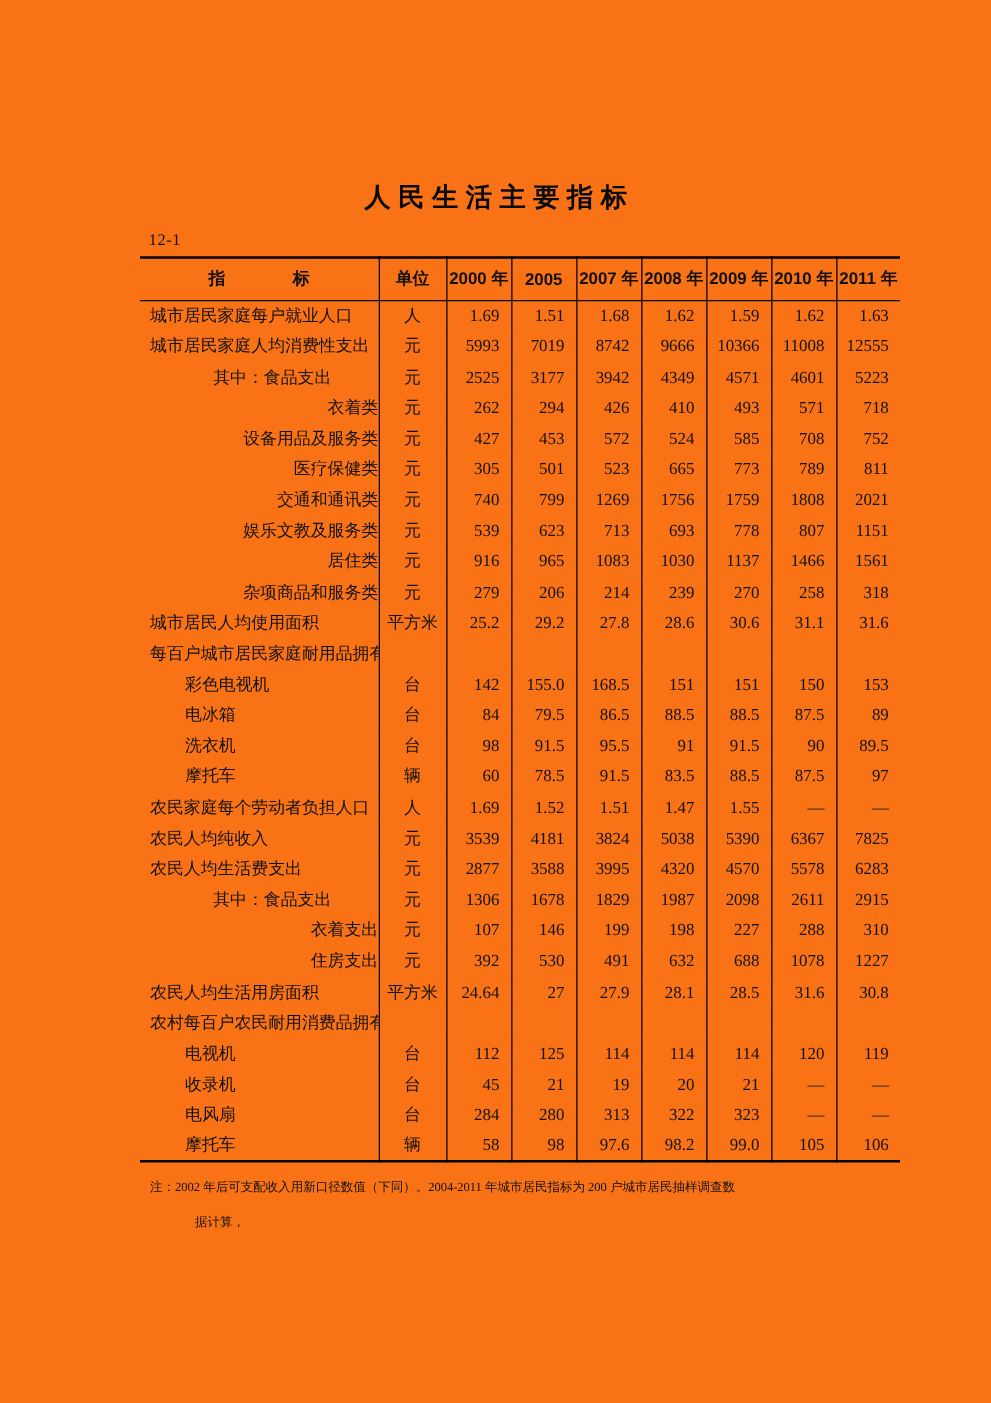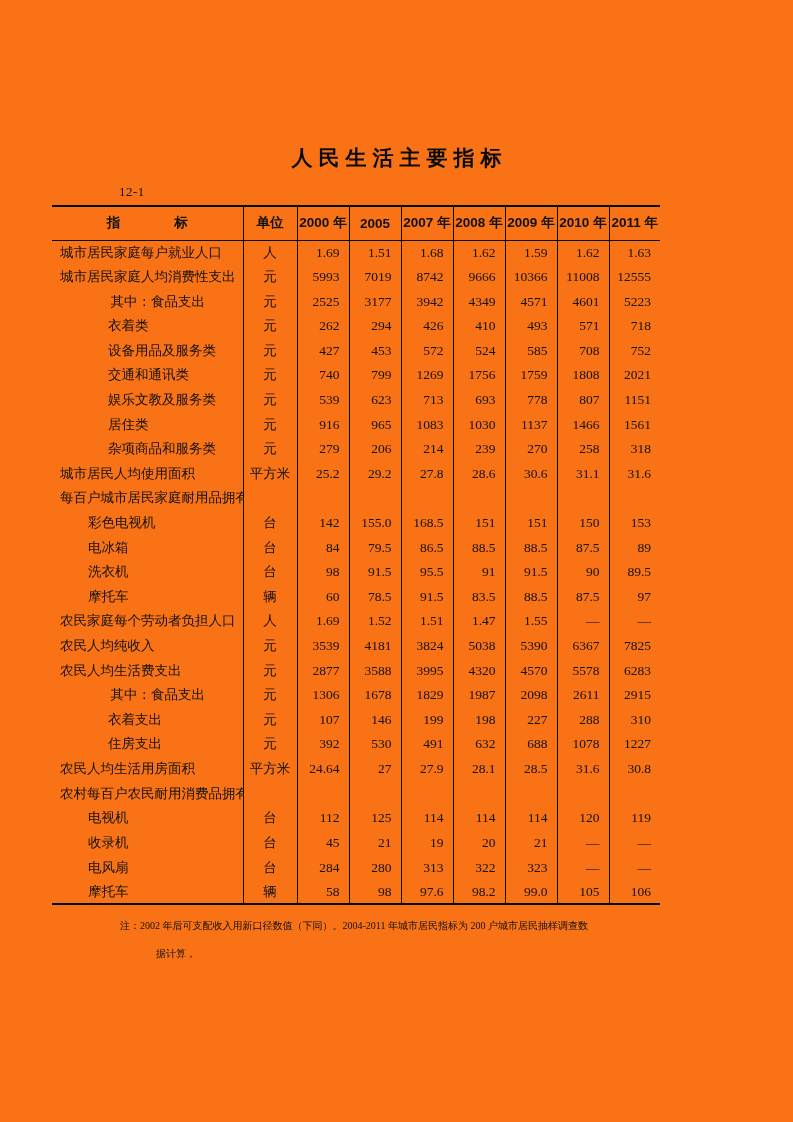--- a/index.html
+++ b/index.html
@@ -30,7 +30,7 @@
     letter-spacing: 0.5px;
   }
   table.stat-table {
-    margin-left: 52px;
+    margin-left: 112px;
     width: 608px;
     border-collapse: collapse;
     table-layout: fixed;

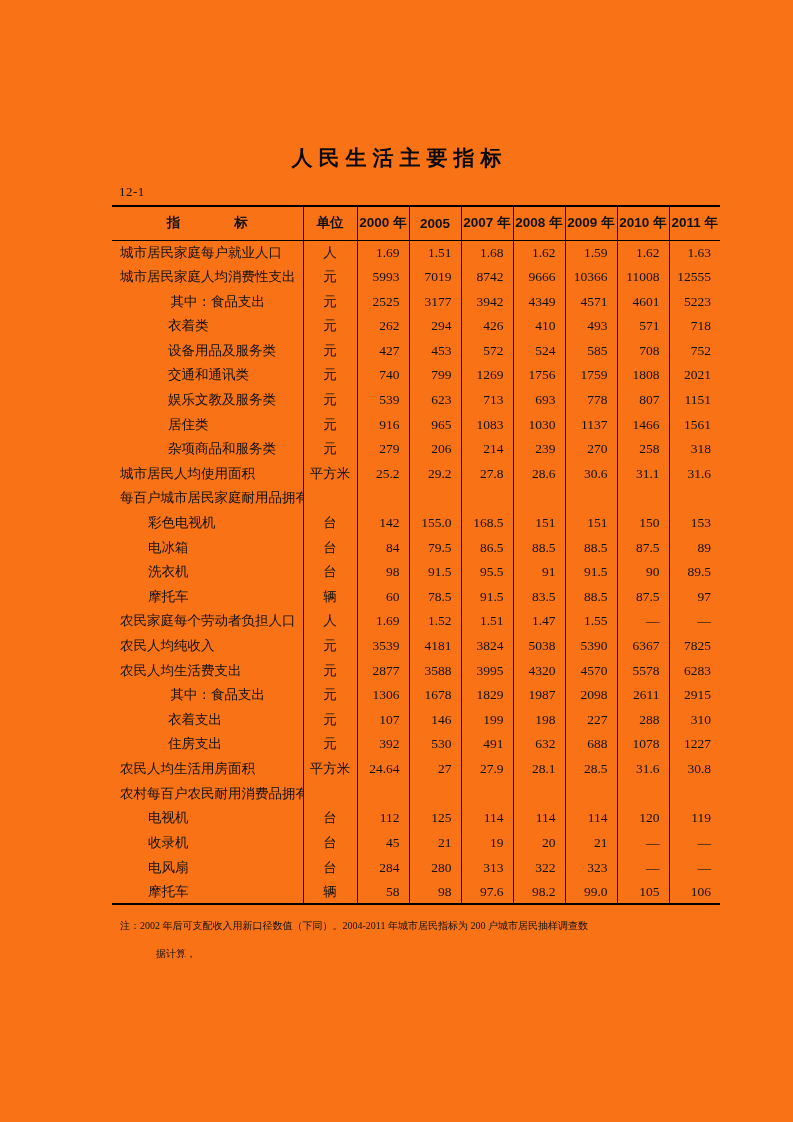--- a/index.html
+++ b/index.html
@@ -60,7 +60,7 @@
   td.label { text-align: left; }
   td.label.ind0 { padding-left: 8px; }
   td.label.ind1 { padding-left: 21px; text-align: center; }
-  td.label.ind2 { padding-left: 56px; }
+  td.label.ind2 { padding-left: 56px; text-align: right; }
   td.label.ind3 { padding-left: 36px; }
   td.unit  { text-align: center; }
   td.num   { text-align: right; padding-right: 9px; font-variant-numeric: tabular-nums; }

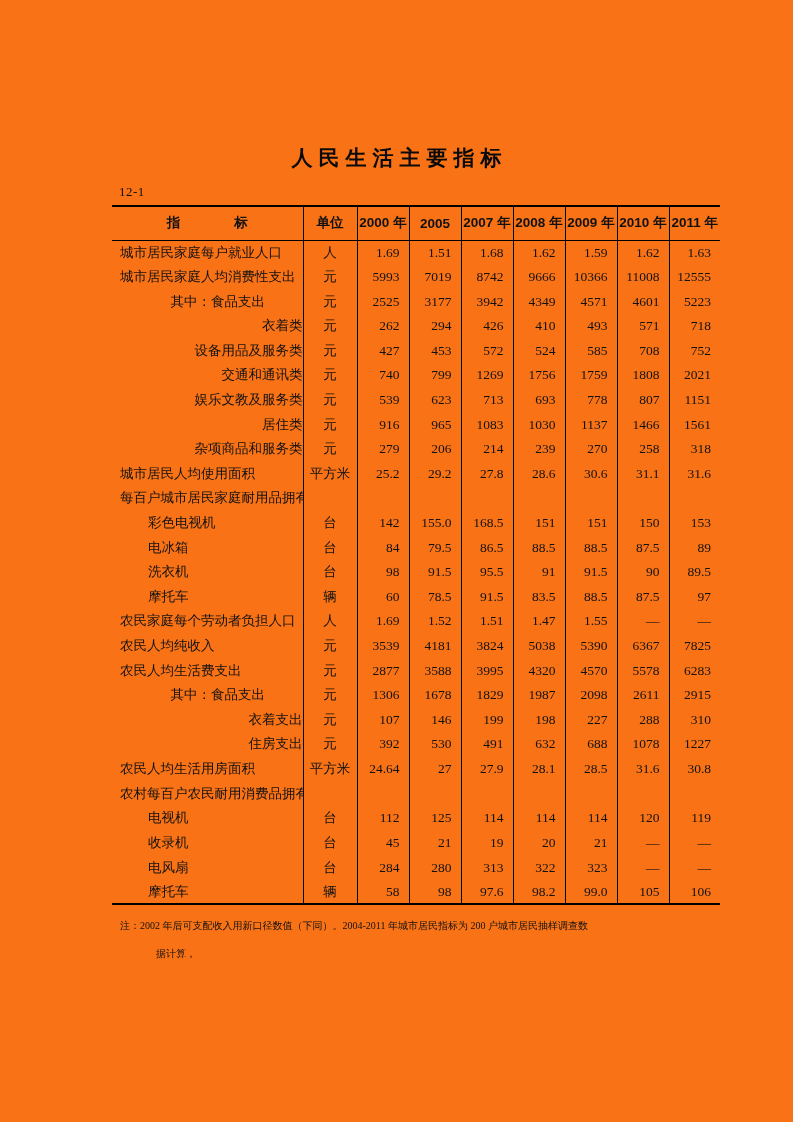--- a/index.html
+++ b/index.html
@@ -164,6 +164,17 @@
           <td class="num">752</td>
         </tr>
         <tr>
+          <td class="label ind2">医疗保健类</td>
+          <td class="unit">元</td>
+          <td class="num">305</td>
+          <td class="num">501</td>
+          <td class="num">523</td>
+          <td class="num">665</td>
+          <td class="num">773</td>
+          <td class="num">789</td>
+          <td class="num">811</td>
+        </tr>
+        <tr>
           <td class="label ind2">交通和通讯类</td>
           <td class="unit">元</td>
           <td class="num">740</td>

